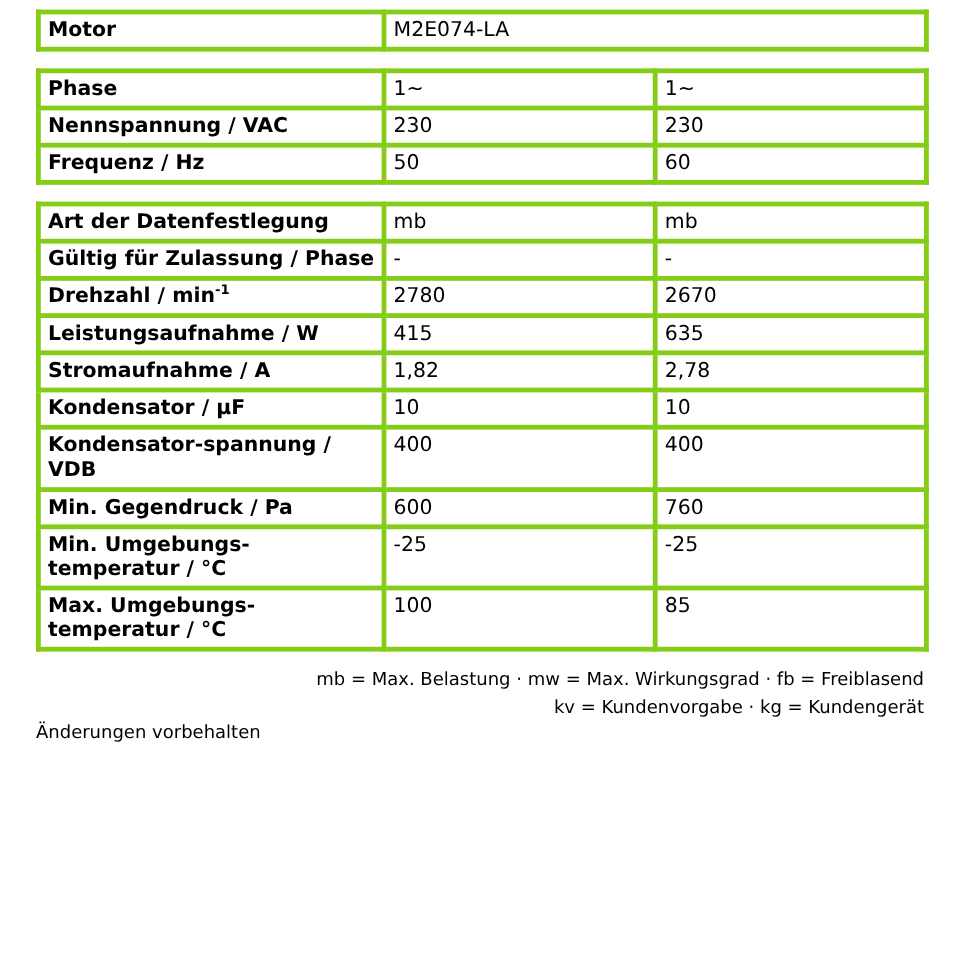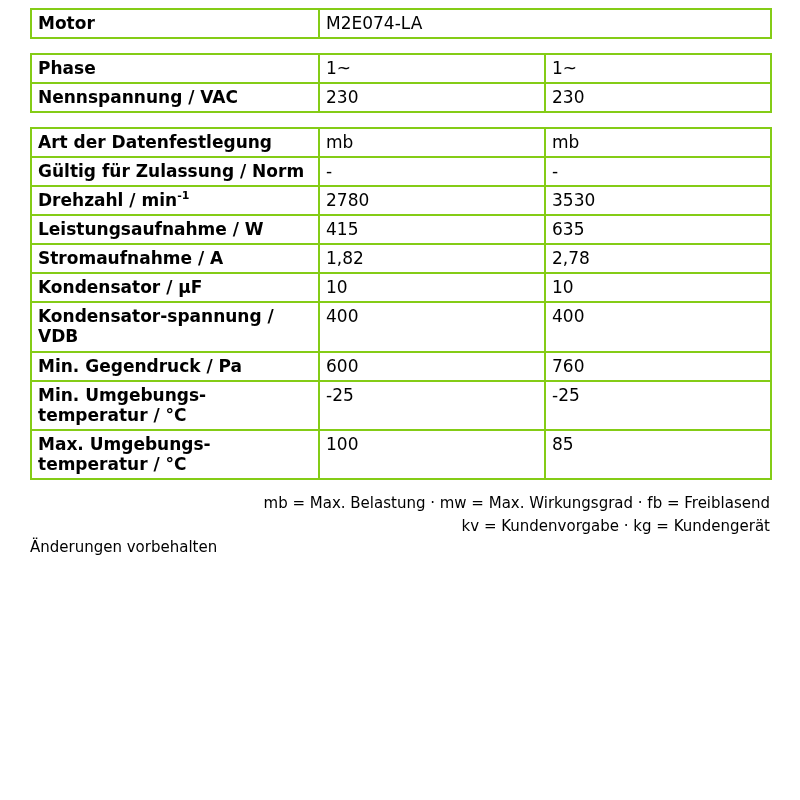--- a/index.html
+++ b/index.html
@@ -28,7 +28,7 @@
     margin: 0;
   }
   table.spec td {
-    border: 2px solid #84cc16;
+    border: 4px solid #84cc16;
     vertical-align: top;
     padding: 3px 6px 4px 6px;
     font-size: 17px;

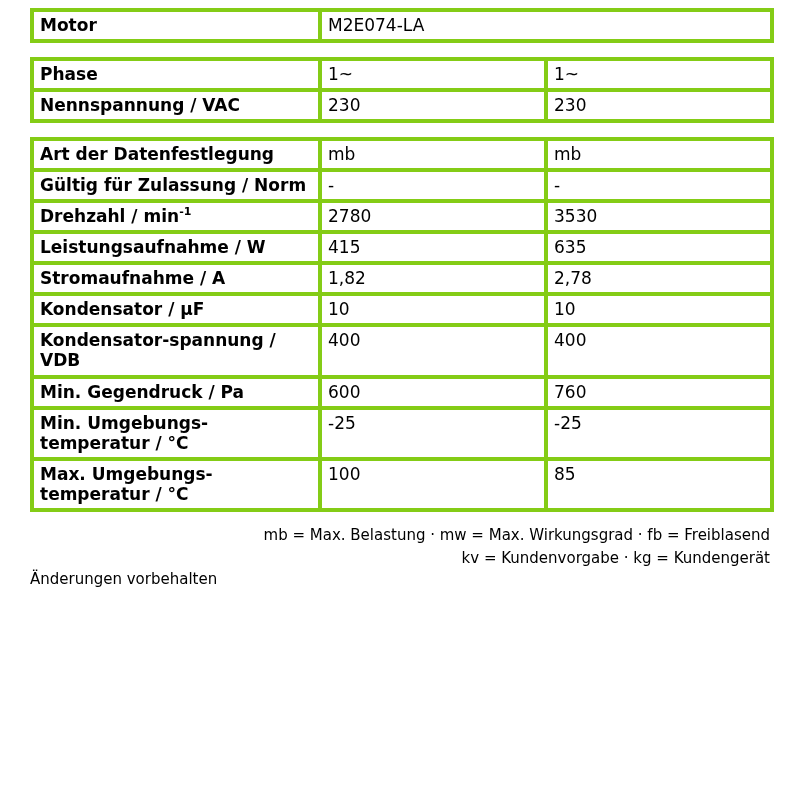--- a/index.html
+++ b/index.html
@@ -100,6 +100,11 @@
         <td class="val">230</td>
         <td class="val">230</td>
       </tr>
+      <tr>
+        <td class="label">Frequenz / Hz</td>
+        <td class="val">50</td>
+        <td class="val">60</td>
+      </tr>
     </tbody>
   </table>
 

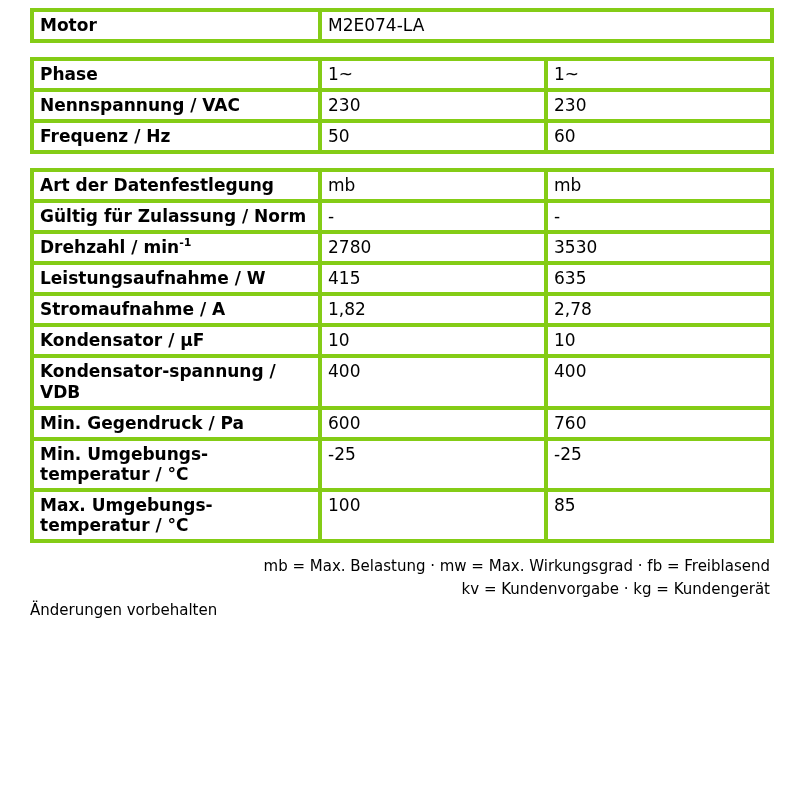--- a/index.html
+++ b/index.html
@@ -118,7 +118,7 @@
         <td class="val">mb</td>
       </tr>
       <tr>
-        <td class="label twoline">Gültig für Zulassung / Norm</td>
+        <td class="label twoline">Gültig für Zulassung / Phase</td>
         <td class="val twoline">-</td>
         <td class="val twoline">-</td>
       </tr>

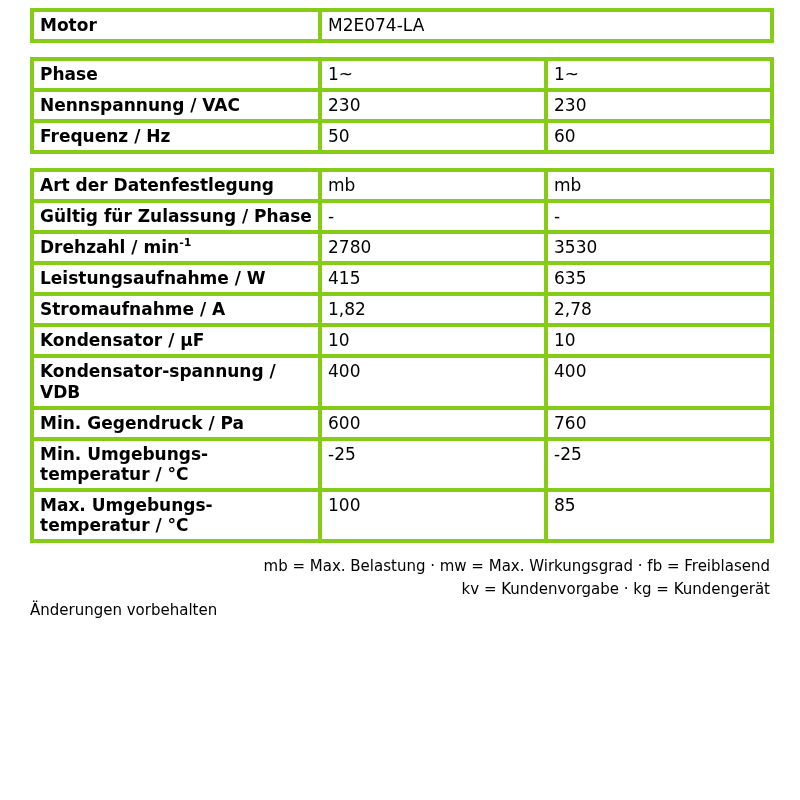--- a/index.html
+++ b/index.html
@@ -125,7 +125,7 @@
       <tr>
         <td class="label"><span>Drehzahl / min</span><sup class="minus1">-1</sup></td>
         <td class="val">2780</td>
-        <td class="val">3530</td>
+        <td class="val">2670</td>
       </tr>
       <tr>
         <td class="label">Leistungsaufnahme / W</td>

